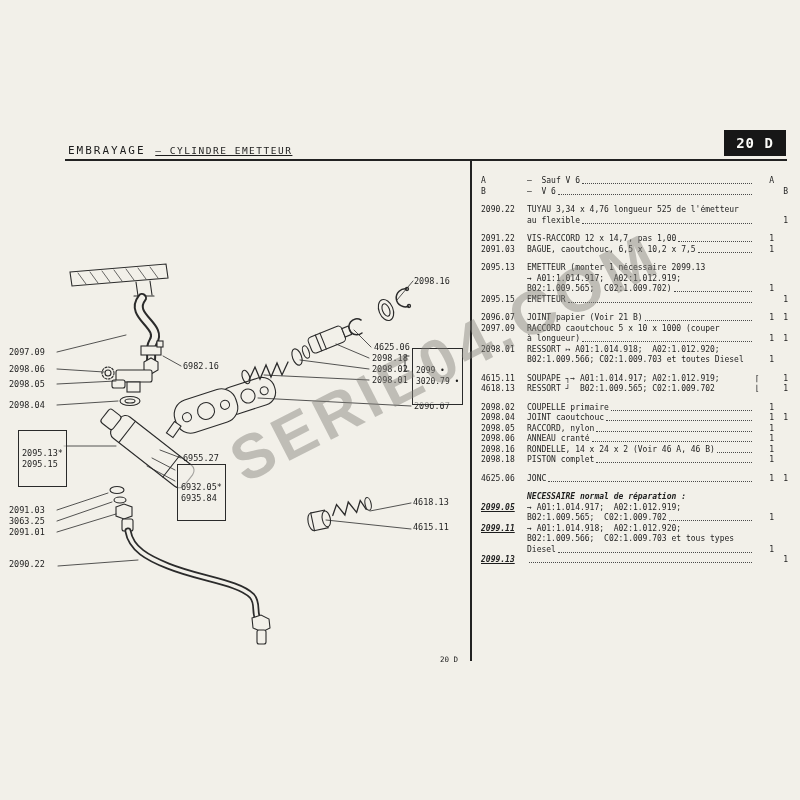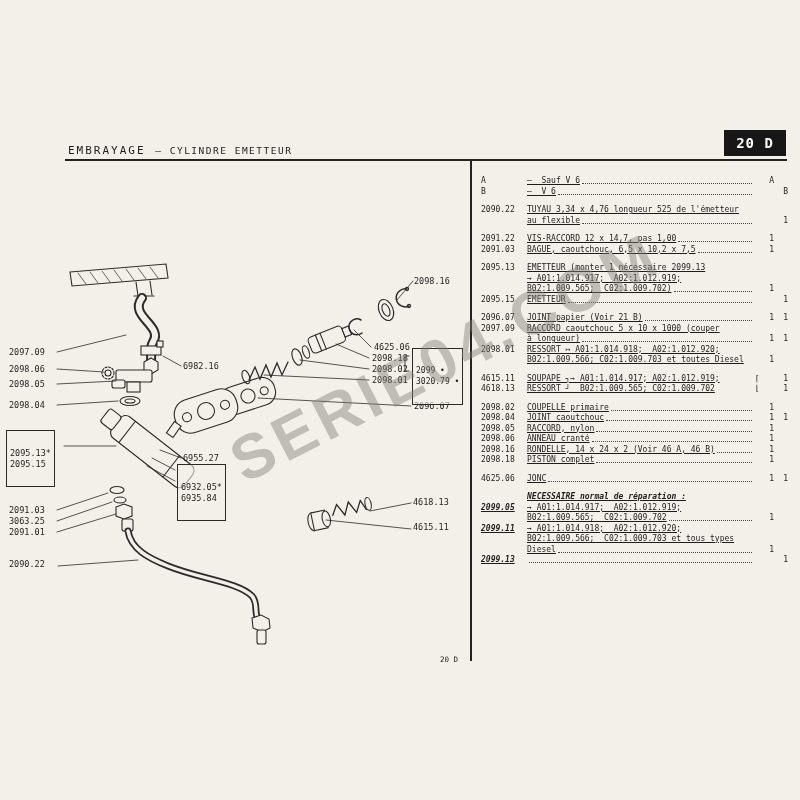--- a/index.html
+++ b/index.html
@@ -13,7 +13,7 @@
   
   .title{position:absolute;left:68px;top:139px;white-space:nowrap;}
   .t-main{font-weight:normal;font-size:11px;letter-spacing:2px;}
-  .t-sub{font-size:9.5px;letter-spacing:1.5px;}
+  .t-sub{font-size:9.5px;letter-spacing:1.5px;text-decoration:underline;}
   .code-box{
     position:absolute;left:724px;top:130px;width:62px;height:26px;
     background:#171717;color:#fdfdfa;display:flex;align-items:center;justify-content:center;

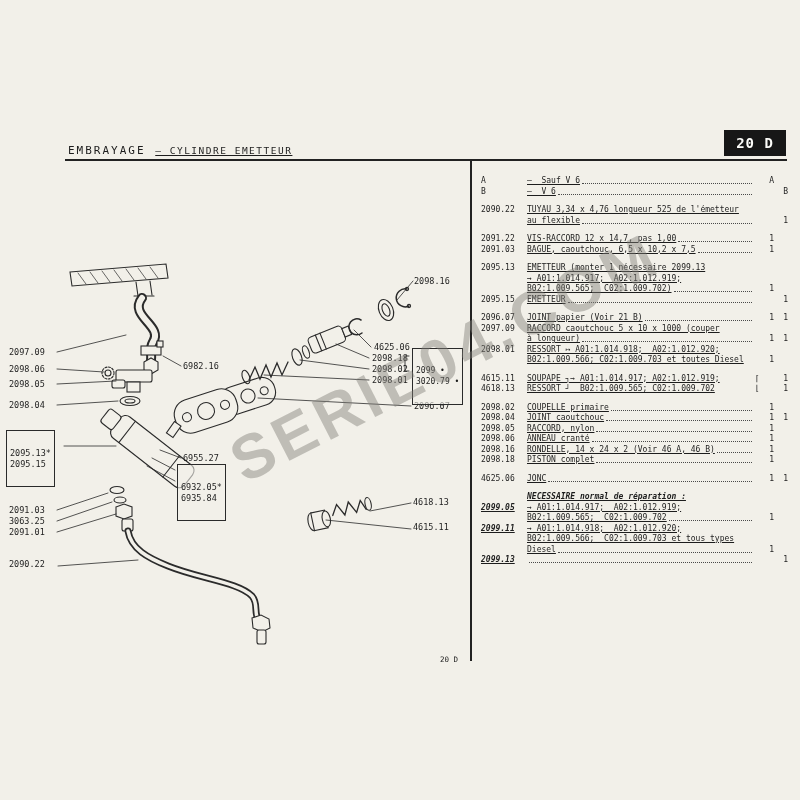--- a/index.html
+++ b/index.html
@@ -43,7 +43,7 @@
   .row.gap{margin-top:8px;}
   .ref{width:46px;flex:none;align-self:flex-start;white-space:pre;}
   .desc{flex:1;min-width:0;overflow:hidden;}
-  .dline{display:flex;align-items:center;text-decoration:underline;}
+  .dline{display:flex;align-items:center;}
   .dline .txt{white-space:pre;}
   .leader{flex:1;min-width:6px;margin:0 2px 2.5px 2px;border-bottom:1px dotted #4a4a4a;align-self:flex-end;}
   .br{width:6px;flex:none;text-align:center;}

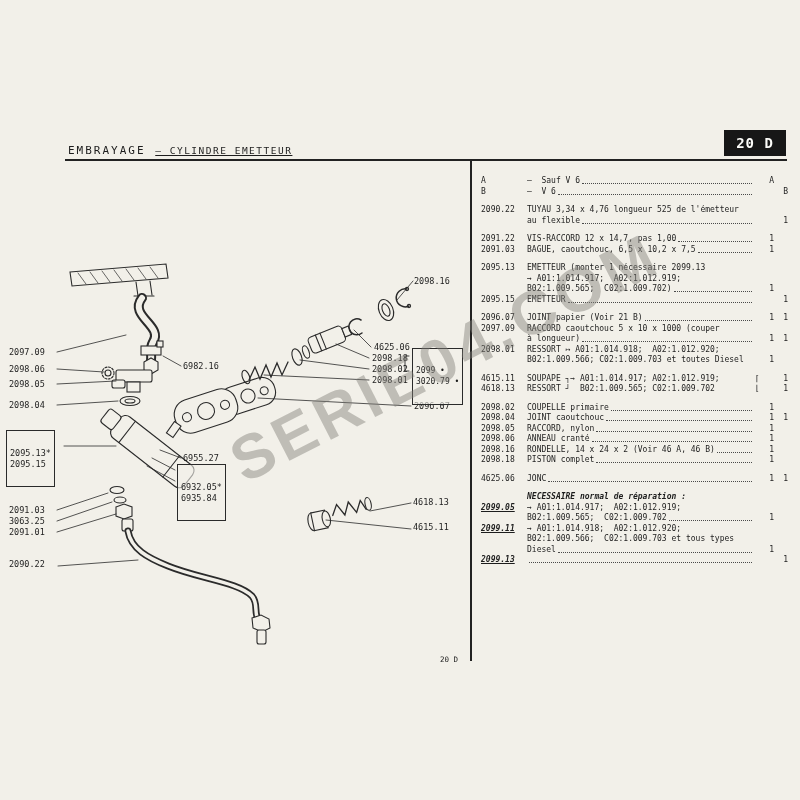--- a/index.html
+++ b/index.html
@@ -218,7 +218,7 @@
   <span class="dlabel" style="left:413px;top:522px">4615.11</span>
   <span class="dlabel" style="left:9px;top:559px">2090.22</span>
 
-  <div class="dbox" style="left:6px;top:430px">
+  <div class="dbox" style="left:18px;top:430px">
     <div>2095.13*</div>
     <div>2095.15</div>
   </div>

